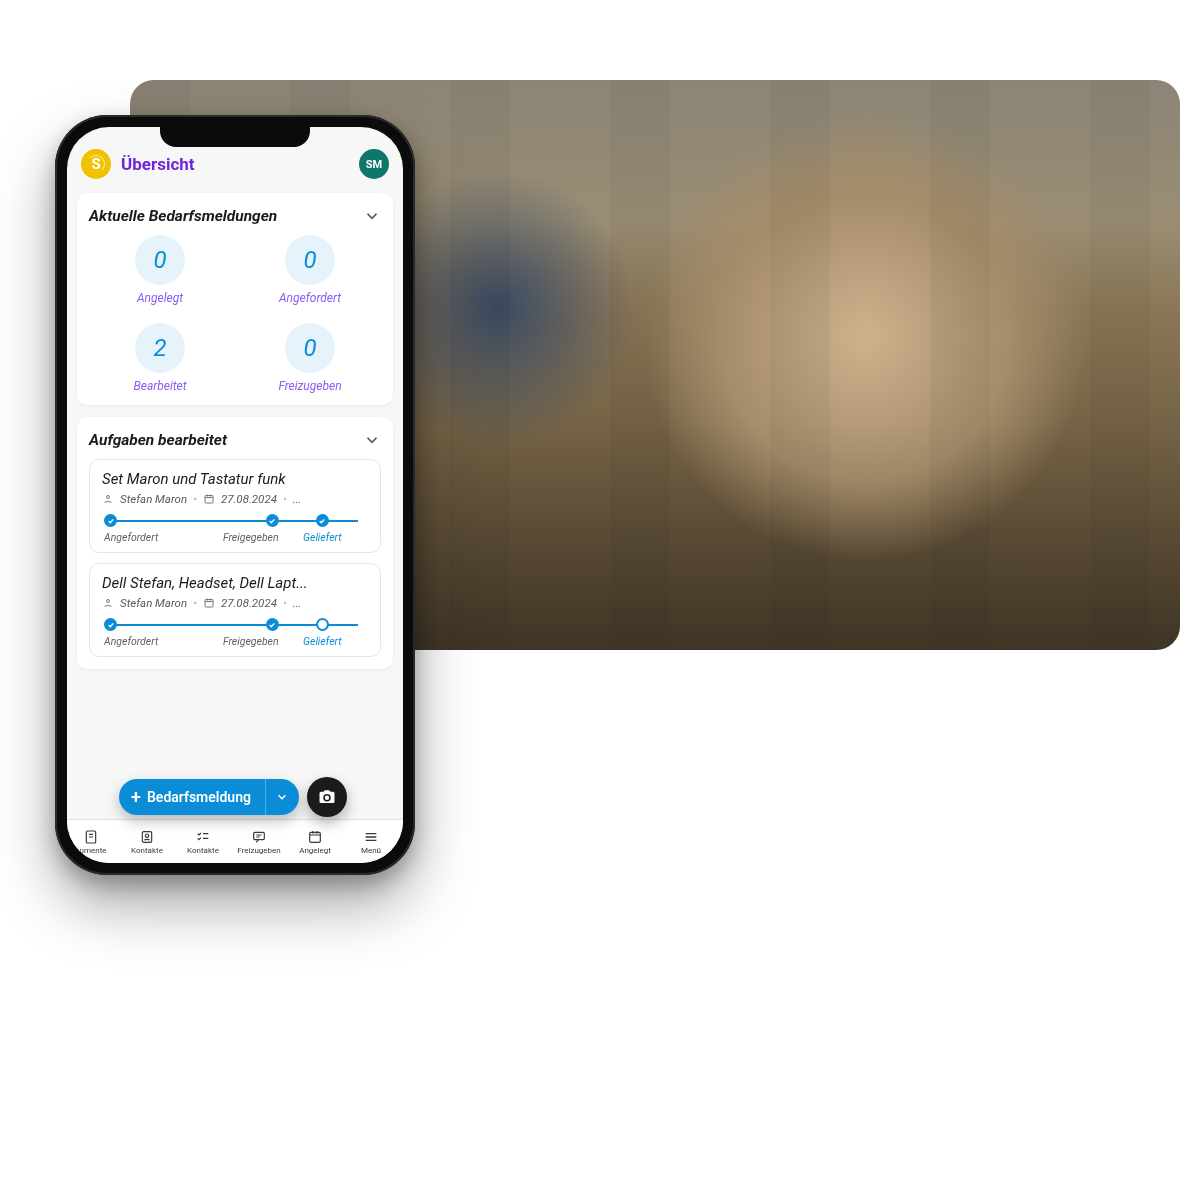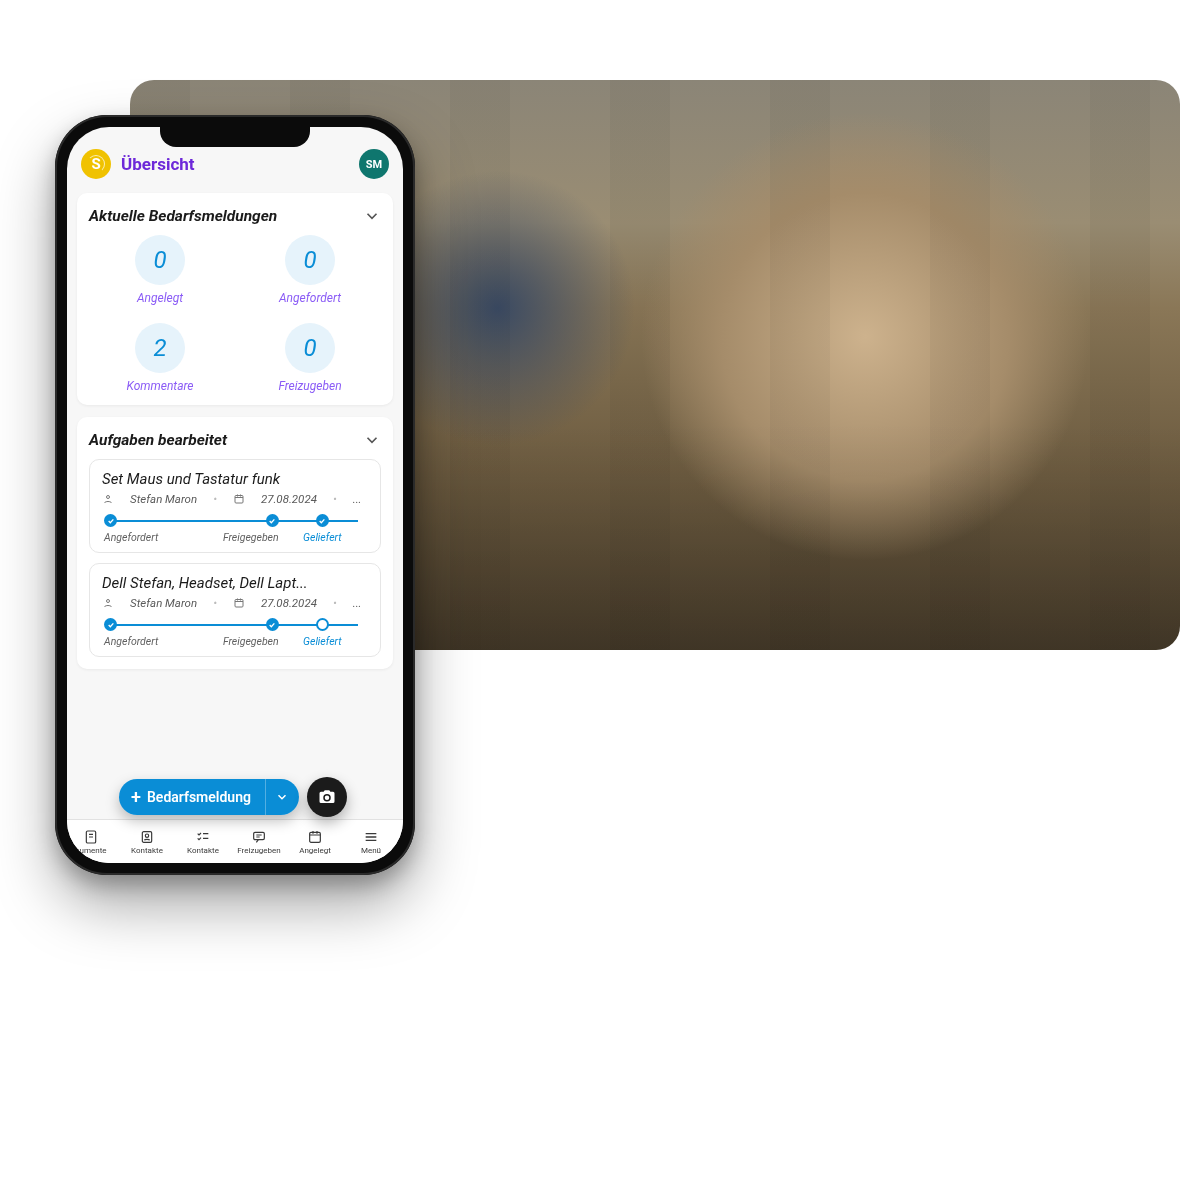--- a/index.html
+++ b/index.html
@@ -305,7 +305,7 @@
           </div>
           <div class="stat">
             <div class="bubble">2</div>
-            <div class="label">Kommentare</div>
+            <div class="label">Bearbeitet</div>
           </div>
           <div class="stat">
             <div class="bubble">0</div>

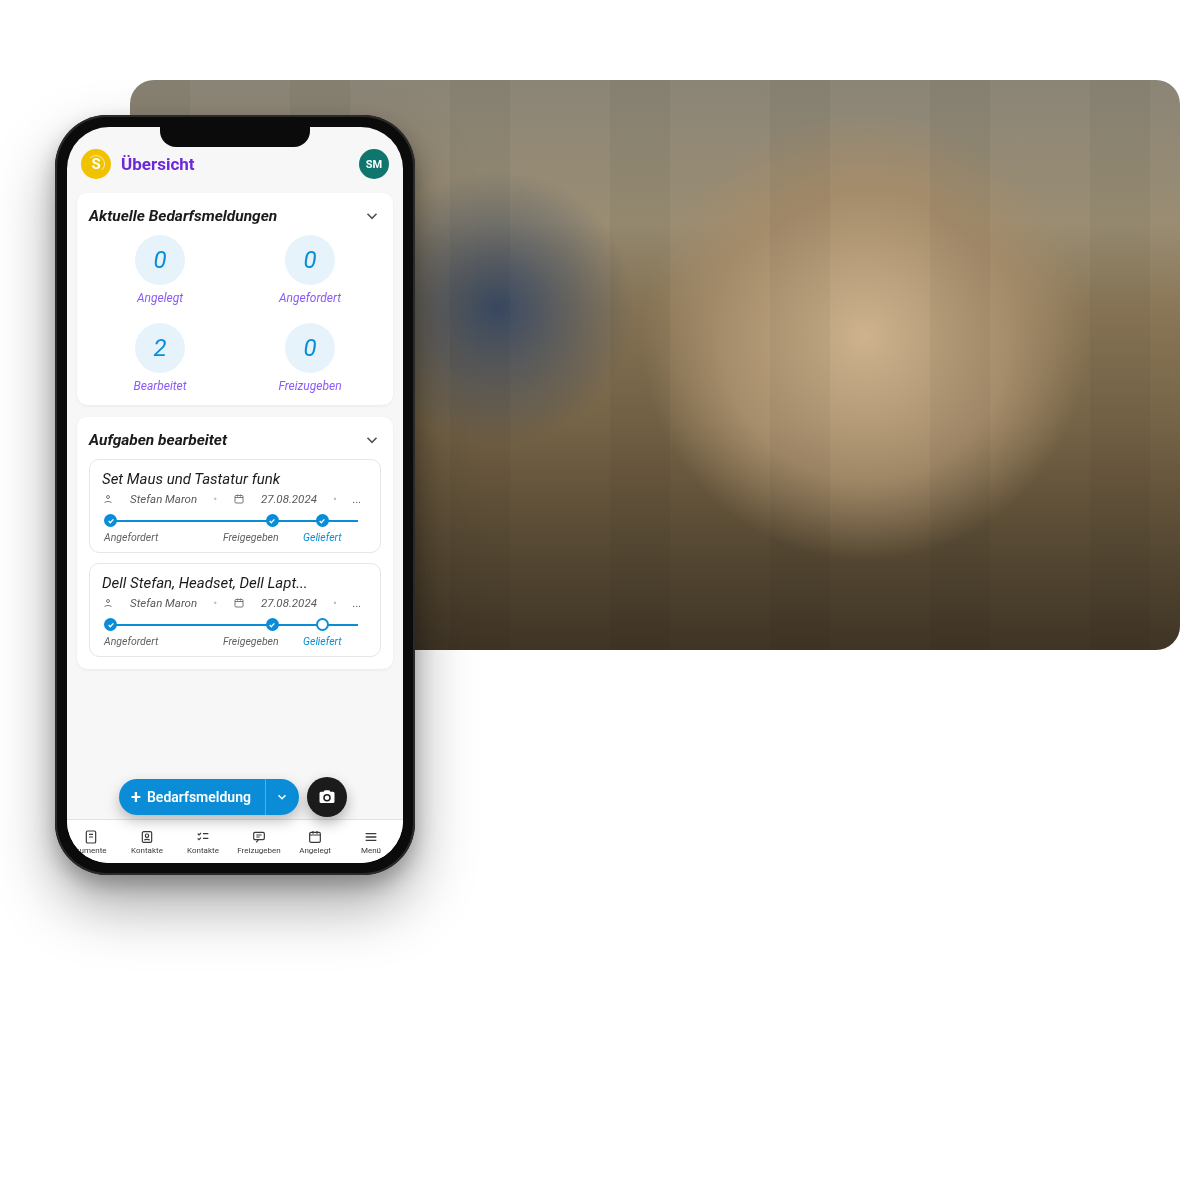--- a/index.html
+++ b/index.html
@@ -324,7 +324,7 @@
         <div class="recent-list">
 
           <div class="item">
-            <div class="item-title">Set Maus und Tastatur funk</div>
+            <div class="item-title">Set Maron und Tastatur funk</div>
             <div class="meta">
               <svg viewBox="0 0 24 24" fill="none" stroke="currentColor" stroke-width="2">
                   <circle cx="12" cy="8" r="3"></circle>

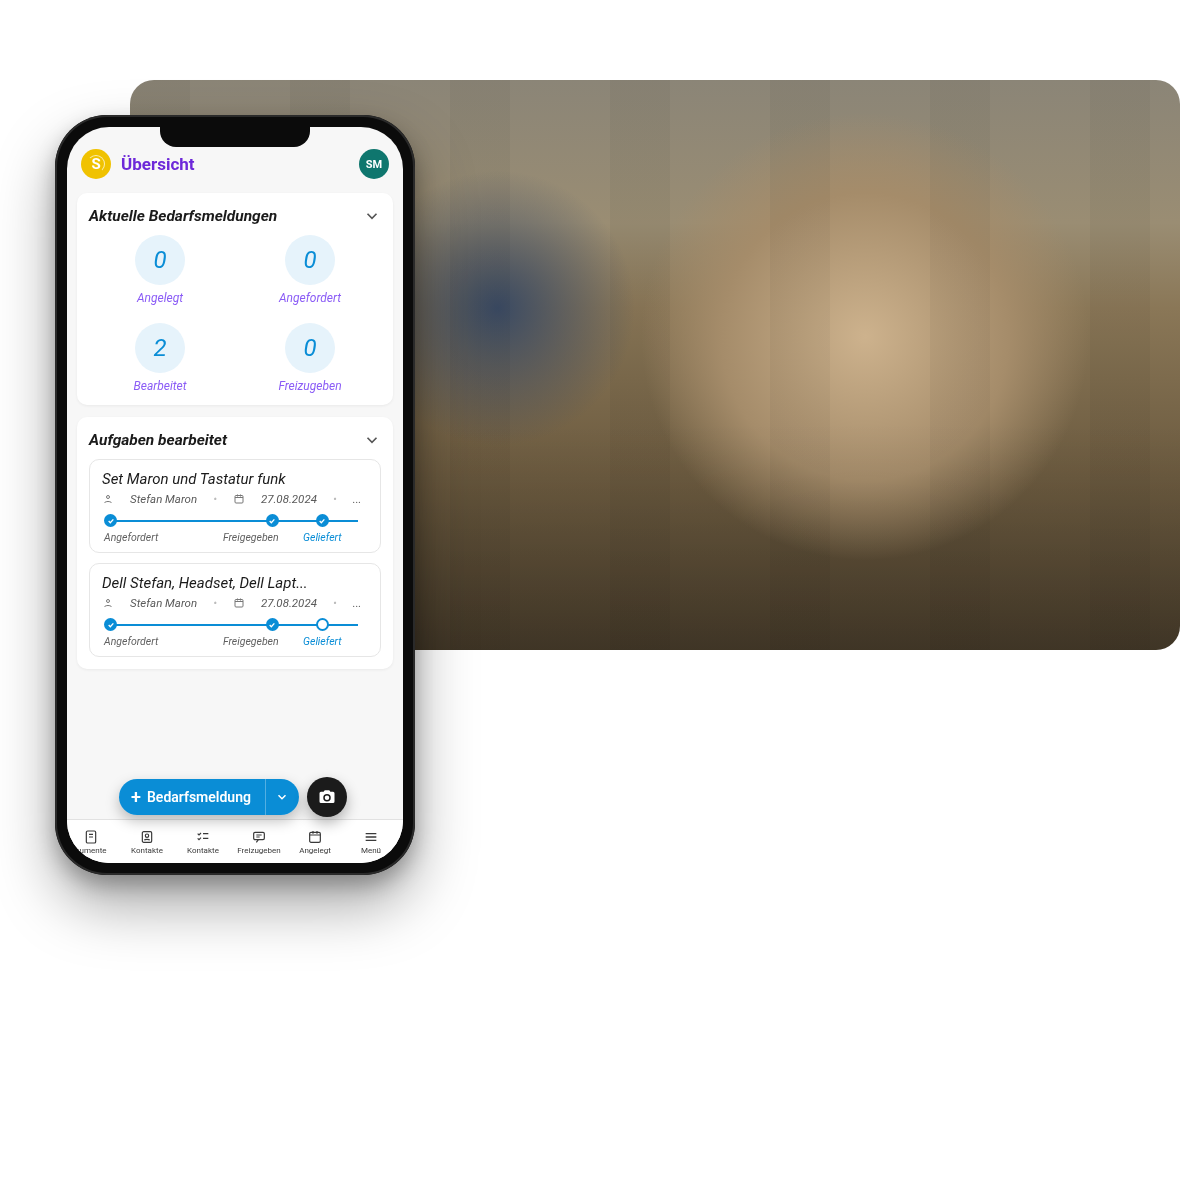--- a/index.html
+++ b/index.html
@@ -164,7 +164,7 @@
     margin-bottom: 4px;
   }
   .meta {
-    display: flex; align-items: center; gap: 16px;
+    display: flex; align-items: center; gap: 6px;
     font-size: 11.5px; color: #5a5a5a;
     margin-bottom: 8px;
   }

